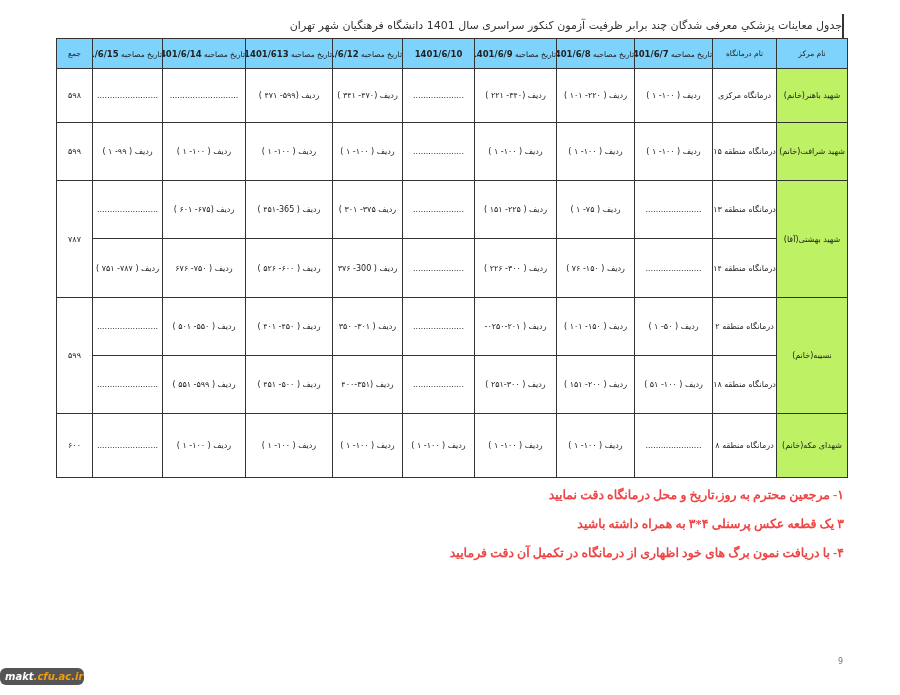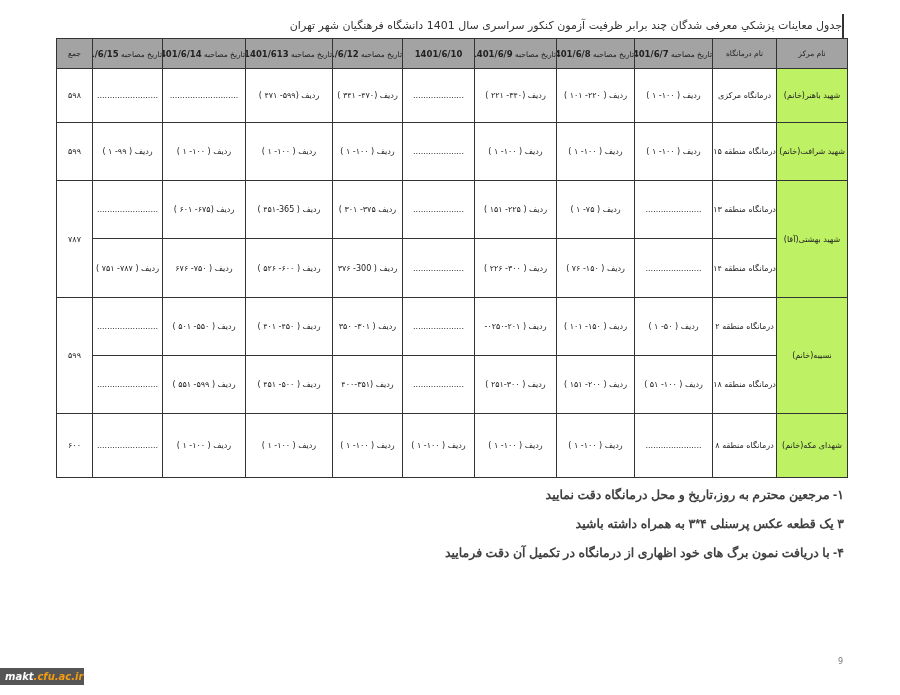--- a/index.html
+++ b/index.html
@@ -12,7 +12,7 @@
                table-layout:fixed; width:787px; }
   table.grid td, table.grid th { border:1.5px solid #333; text-align:center; vertical-align:middle;
                padding:0; font-size:8px; overflow:hidden; white-space:nowrap; }
-  table.grid th { background:#a3a3a3; font-weight:normal; height:29px; font-size:7.5px; }
+  table.grid th { background:#7dd3fc; font-weight:normal; height:29px; font-size:7.5px; }
   table.grid th b { font-weight:bold; font-size:8.5px; }
   td.center { background:#bef264; font-size:8px; }
   td.clinic { font-size:8px; }

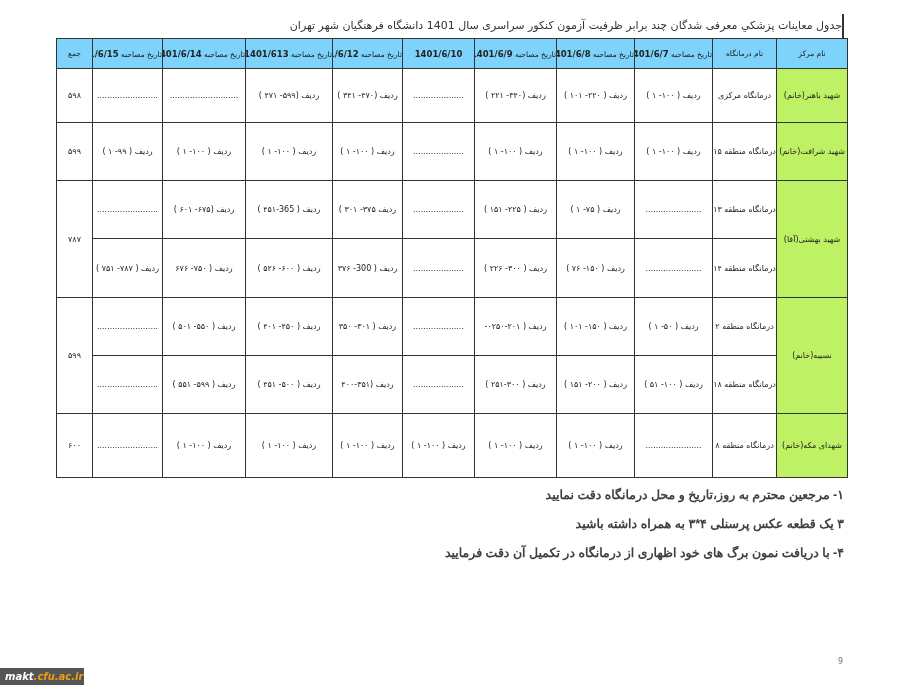--- a/index.html
+++ b/index.html
@@ -19,7 +19,7 @@
   td.total { font-size:8px; }
   td.cell { font-size:8px; }
   .notes { position:absolute; right:56px; top:484px; direction:rtl; text-align:right; }
-  .note { font-family:Liberation Sans, sans-serif; font-weight:bold; font-size:12.5px; height:29px; line-height:22px; color:#404040; }
+  .note { font-family:Liberation Serif, serif; font-weight:bold; font-size:12.5px; height:29px; line-height:22px; color:#ef4444; }
   .page-num { position:absolute; left:838px; top:657px; font-size:8px; color:#777; }
   .badge { position:absolute; left:0; top:668px; width:84px; height:17px; background:#555;
            font-family:"DejaVu Sans", sans-serif; font-size:10px; font-weight:bold; font-style:italic;

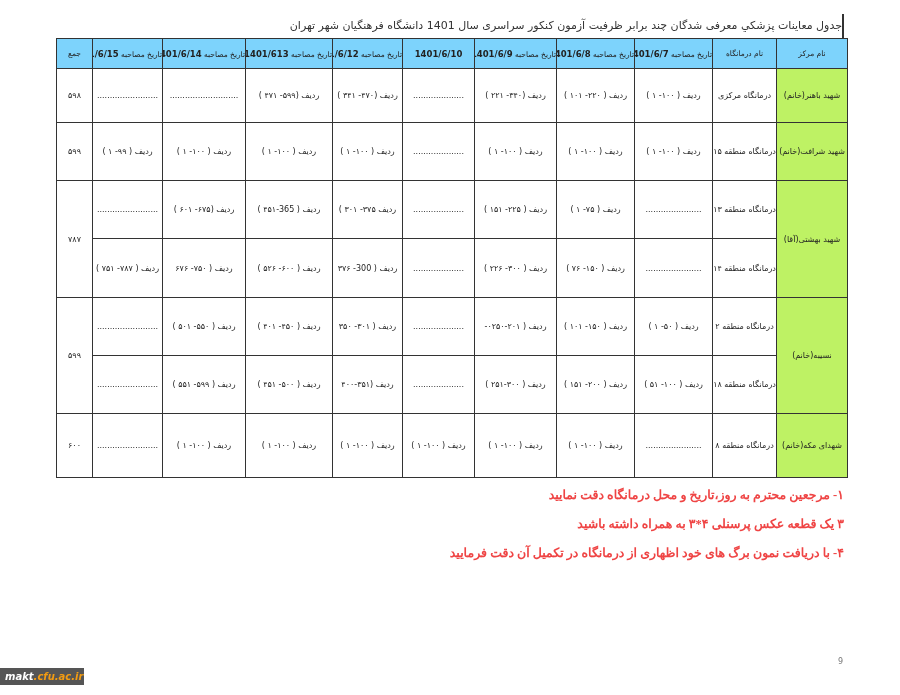--- a/index.html
+++ b/index.html
@@ -23,7 +23,7 @@
   .page-num { position:absolute; left:838px; top:657px; font-size:8px; color:#777; }
   .badge { position:absolute; left:0; top:668px; width:84px; height:17px; background:#555;
            font-family:"DejaVu Sans", sans-serif; font-size:10px; font-weight:bold; font-style:italic;
-           line-height:17px; padding-left:5px; box-sizing:border-box; }
+           line-height:17px; padding-left:5px; box-sizing:border-box;border-radius:6px; }
   .badge .w { color:#fff; } .badge .o { color:#f39c12; }
 </style>
 </head>

